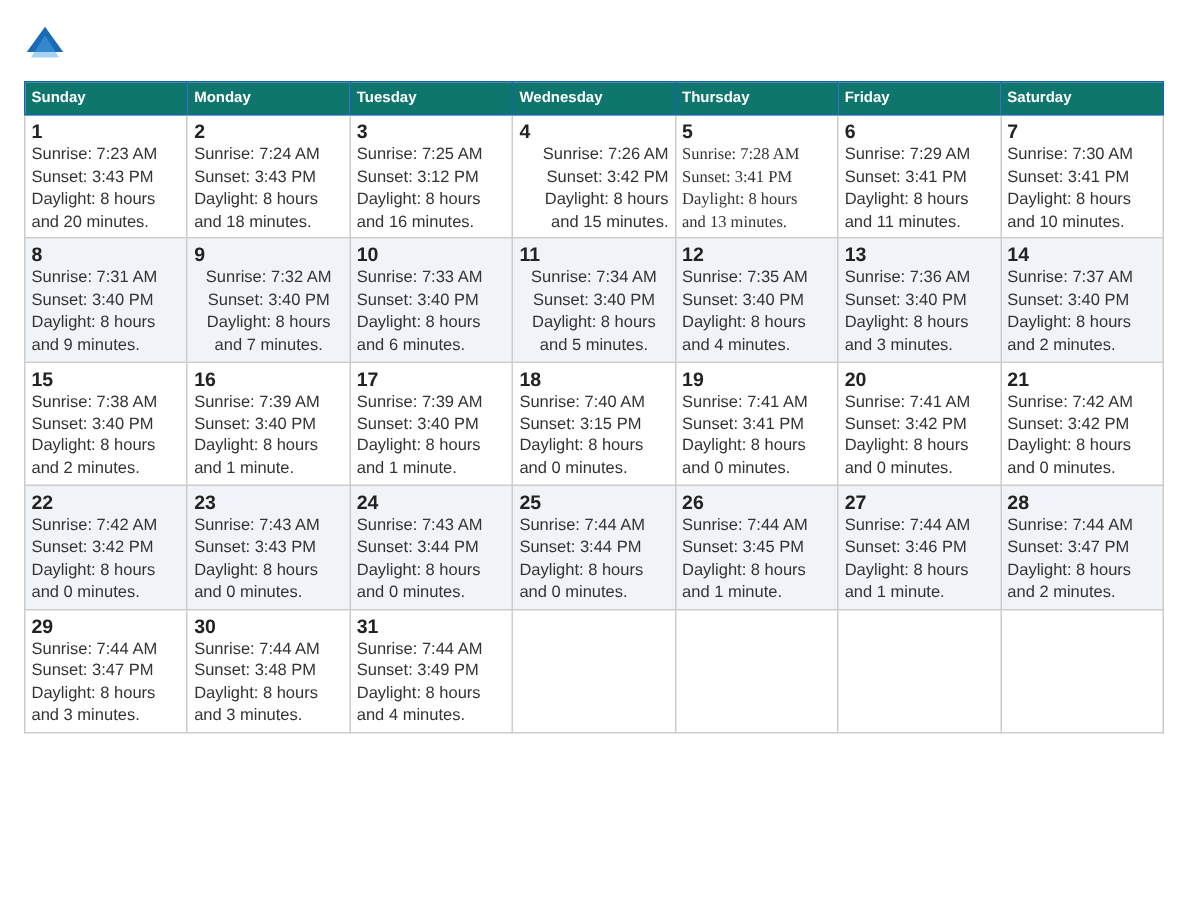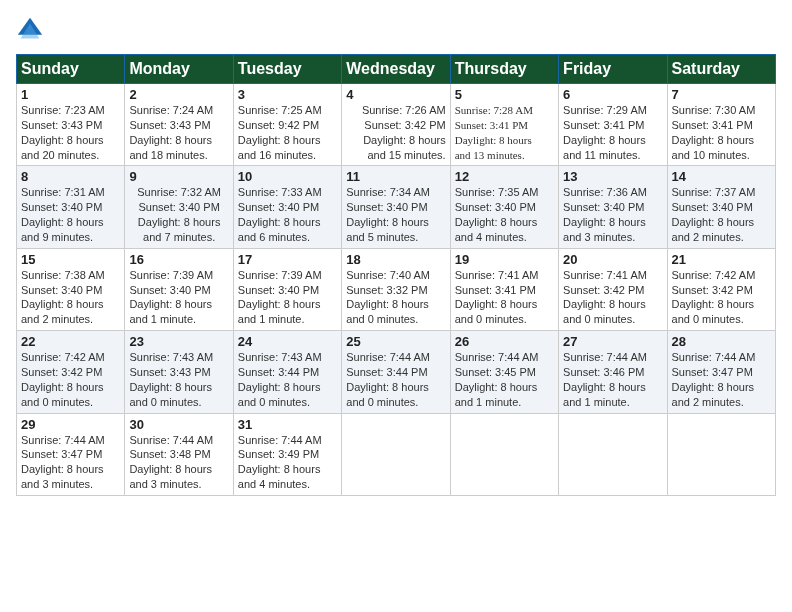--- a/index.html
+++ b/index.html
@@ -56,11 +56,11 @@
       font-size: 10px;
     }
     th {
-      background-color: #14532d;
+      background-color: #0f766e;
       color: white;
       padding: 5px 4px;
       text-align: left;
-      font-size: 16px;
+      font-size: 10px;
       font-weight: bold;
     }
     td {

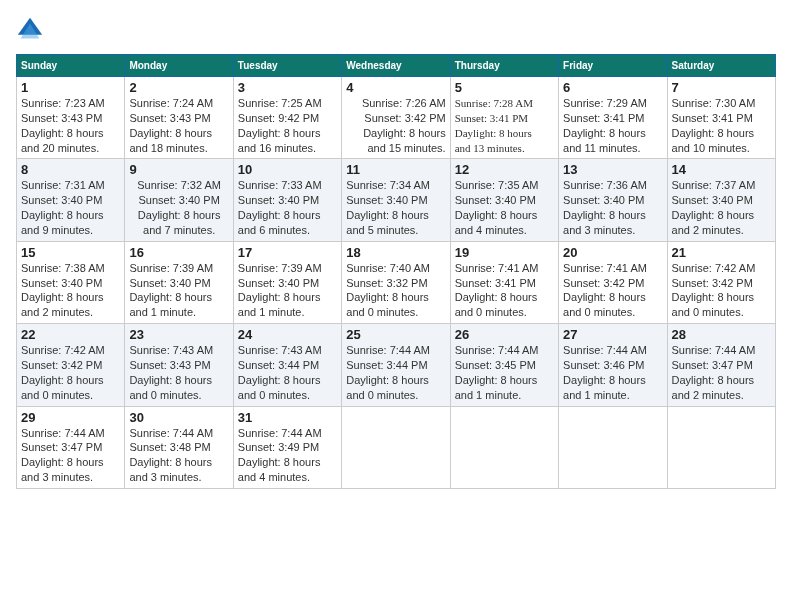--- a/index.html
+++ b/index.html
@@ -147,7 +147,7 @@
           <td>
             <span class="day-num">3</span>
             <div class="day-info" style="white-space: pre-line;">Sunrise: 7:25 AM
-Sunset: 9:42 PM
+Sunset: 3:12 PM
 Daylight: 8 hours
 and 16 minutes.</div>
           </td>

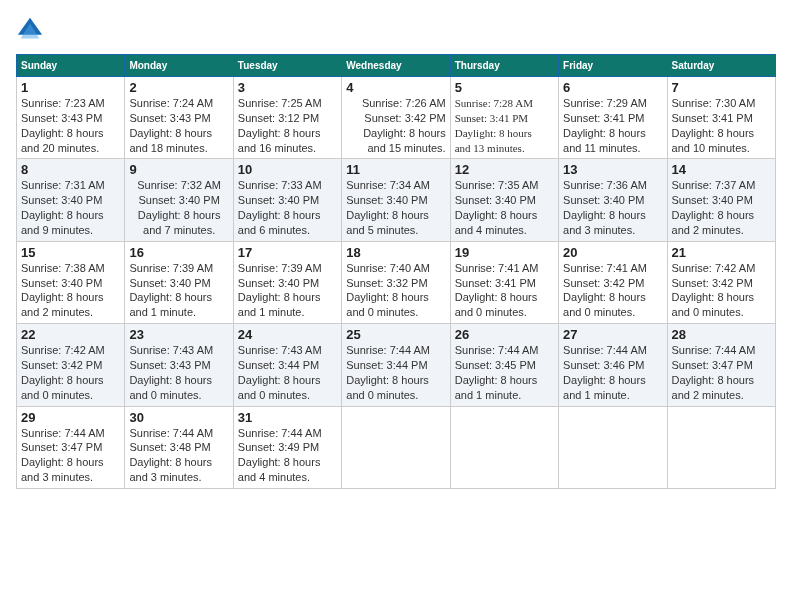--- a/index.html
+++ b/index.html
@@ -204,7 +204,7 @@
           </td>
           <td>
             <span class="day-num">11</span>
-            <div class="day-info" style="white-space: pre-line;">Sunrise: 7:34 AM
+            <div class="day-info" style="white-space: pre-line; text-align: center;">Sunrise: 7:34 AM
 Sunset: 3:40 PM
 Daylight: 8 hours
 and 5 minutes.</div>

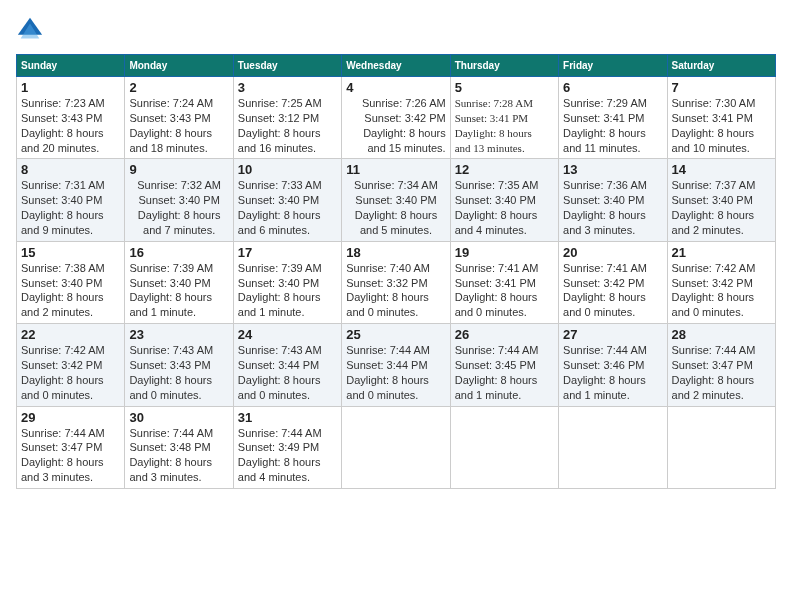--- a/index.html
+++ b/index.html
@@ -256,7 +256,7 @@
           <td>
             <span class="day-num">18</span>
             <div class="day-info" style="white-space: pre-line;">Sunrise: 7:40 AM
-Sunset: 3:32 PM
+Sunset: 3:15 PM
 Daylight: 8 hours
 and 0 minutes.</div>
           </td>

